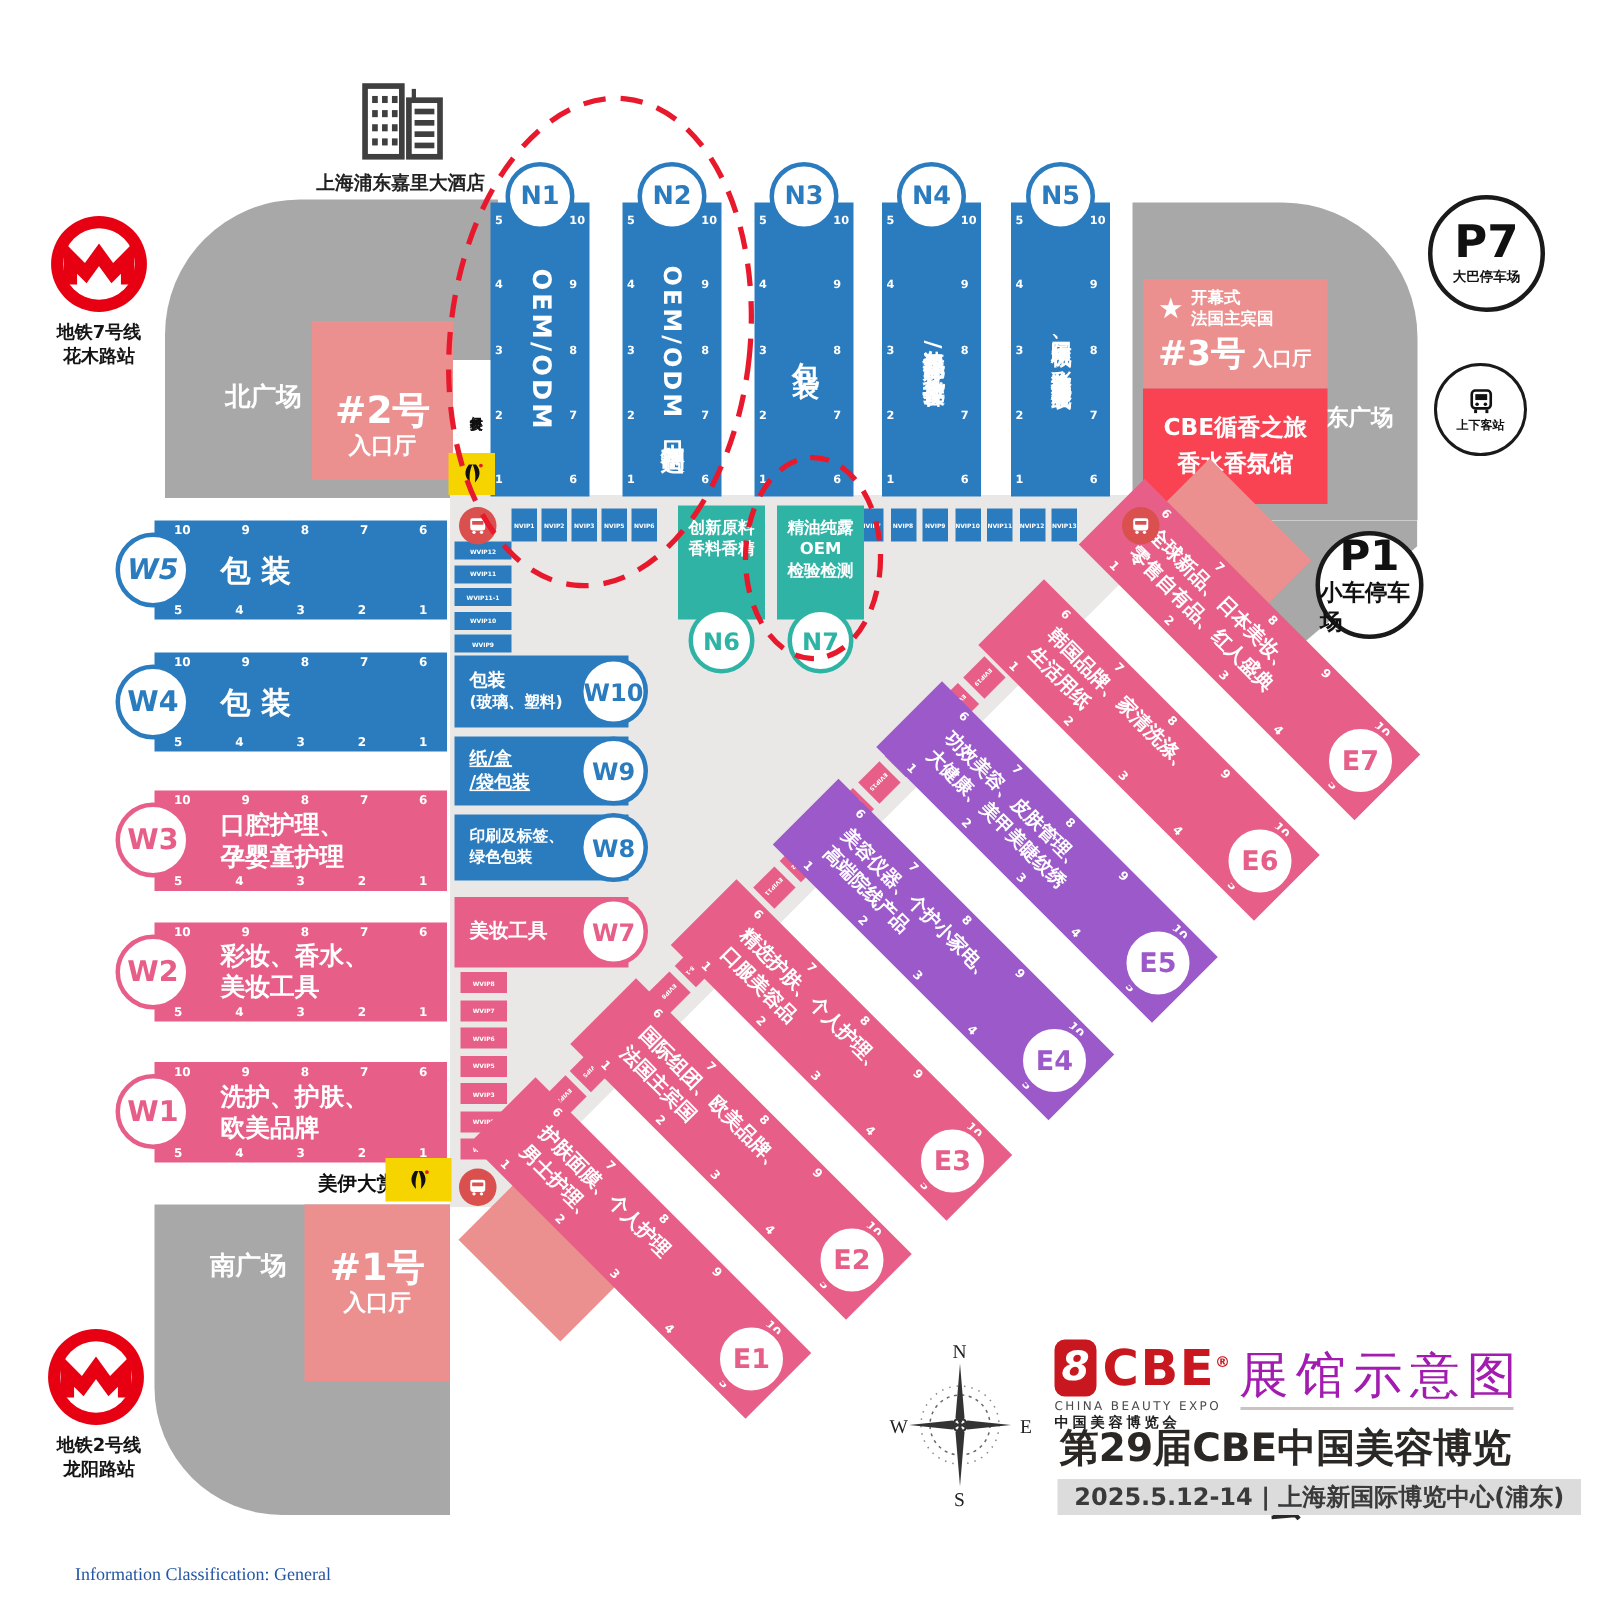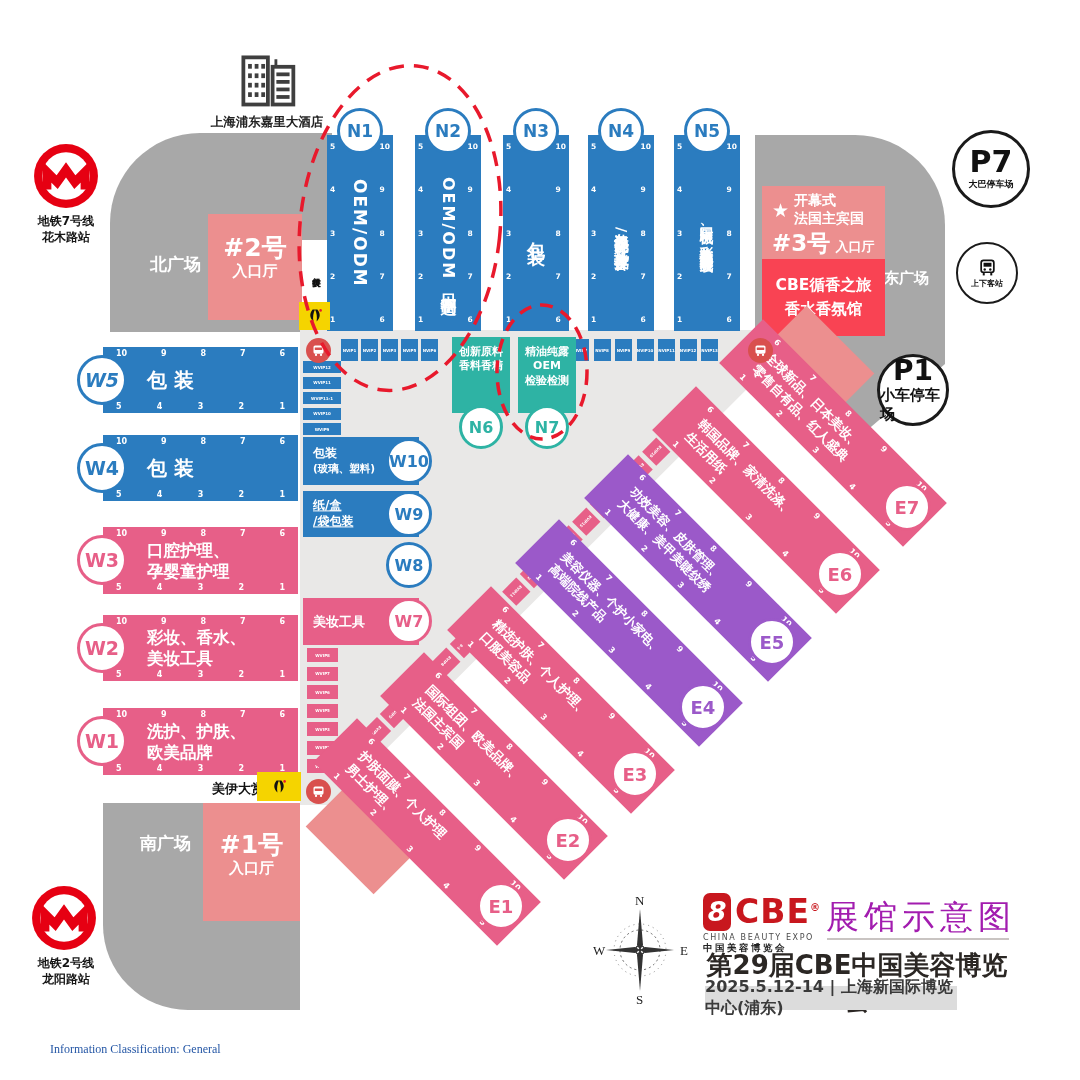--- a/index.html
+++ b/index.html
@@ -306,7 +306,7 @@
   <div class="entrance" style="left:762px;top:186px;width:123px;height:73px;text-align:left;padding:6px 0 0 10px;">
     <div style="display:flex;align-items:center;gap:5px;">
       <span class="star-icon"></span>
-      <span style="font-size:14px;font-weight:700;line-height:1.25;">
+      <span style="font-size:11px;font-weight:700;line-height:1.25;">
         <div>开幕式</div>
         <div>法国主宾国</div>
       </span>

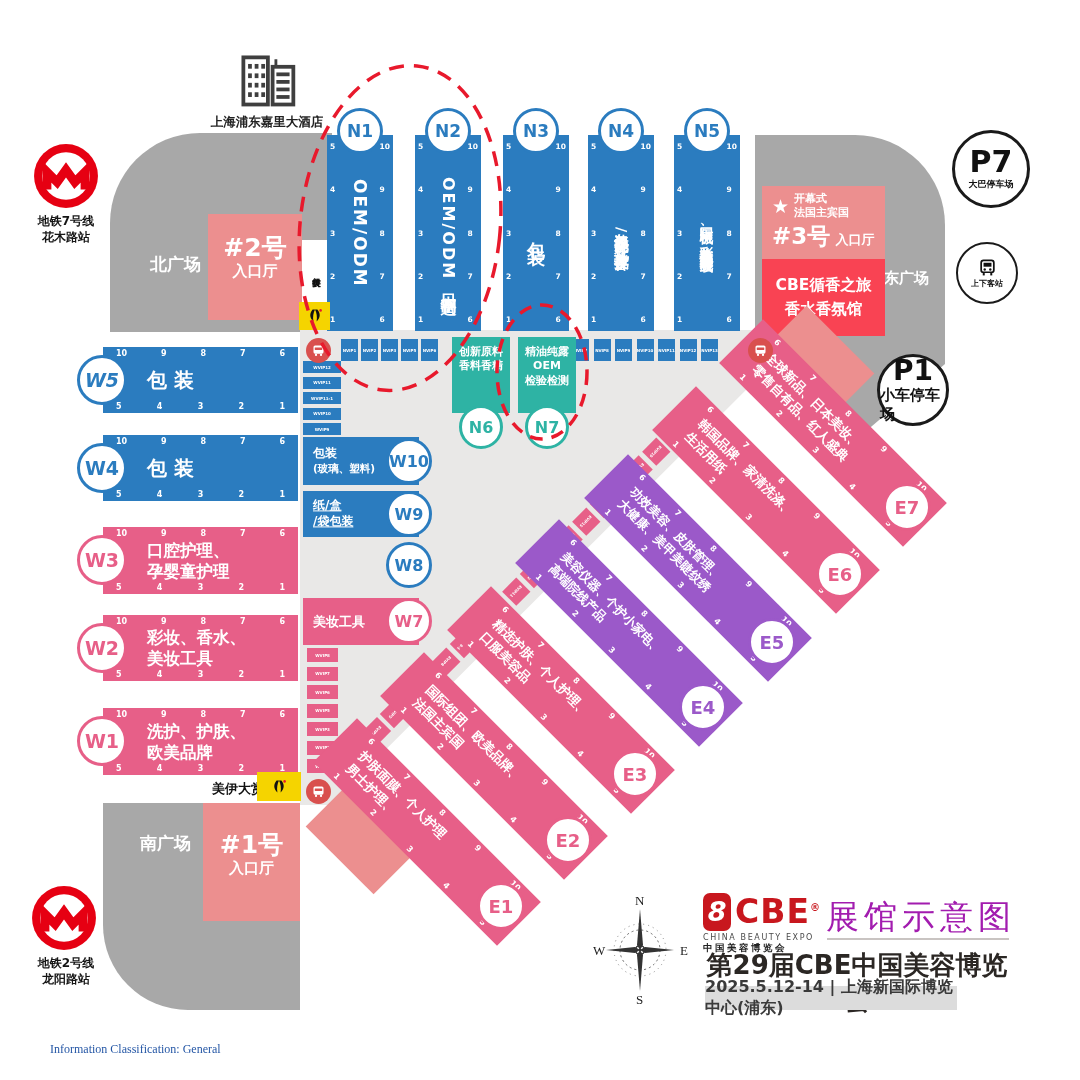--- a/index.html
+++ b/index.html
@@ -138,7 +138,7 @@
     <div>龙阳路站</div>
   </div>
 
-  <div class="entrance" style="left:208px;top:214px;width:94px;height:106px;padding-top:20px;">
+  <div class="entrance" style="left:208px;top:214px;width:94px;height:106px;padding-top:46px;">
     <div class="ent-num">#2号</div>
     <div class="ent-hall">入口厅</div>
   </div>

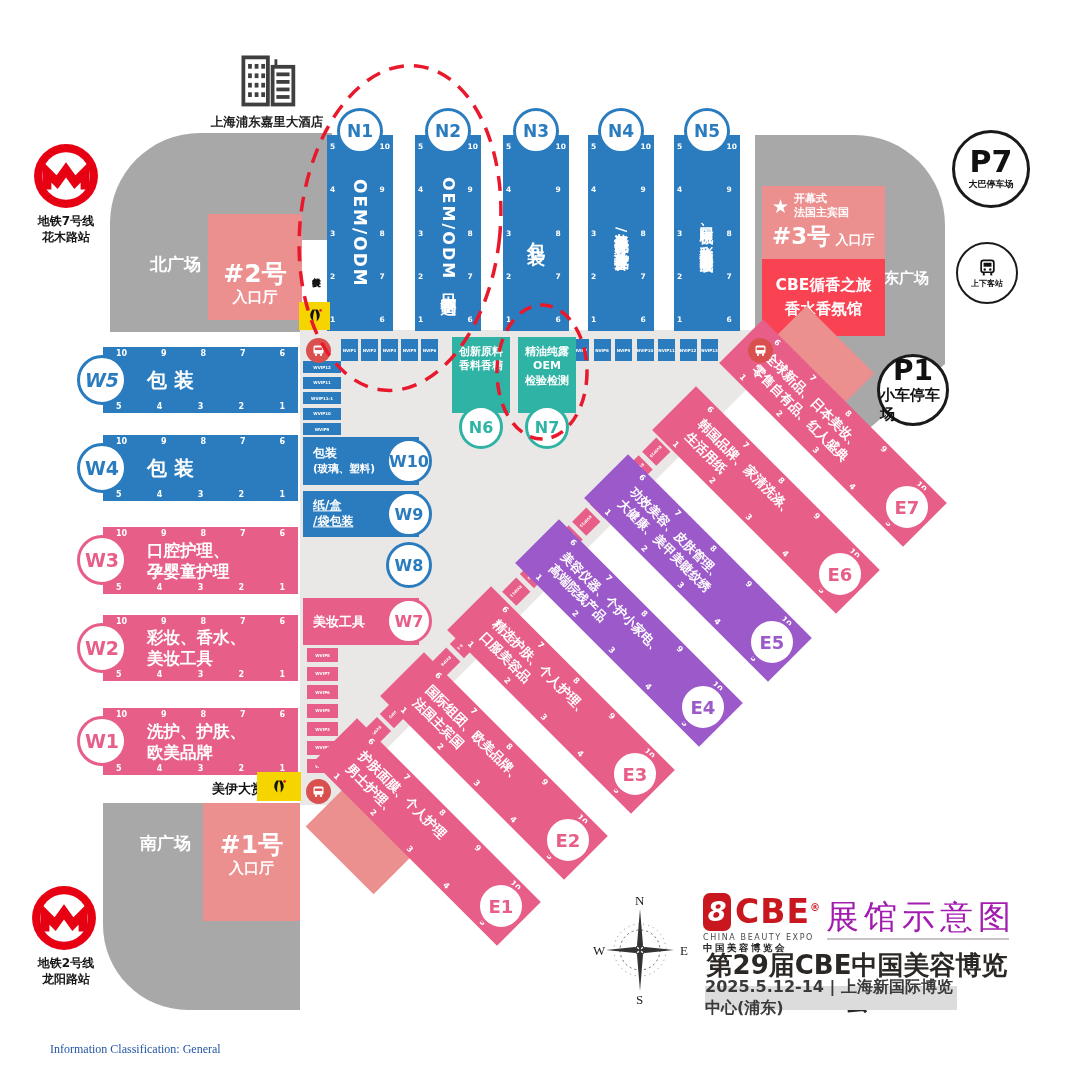--- a/index.html
+++ b/index.html
@@ -462,6 +462,12 @@
         <div>/袋包装</div>
       </div>
   </div>
+  <div class="wsm c-blue" style="top:543px;height:44px;">
+    <div class="wlabel" style="font-size:10.5px;">
+        <div>印刷及标签、</div>
+        <div>绿色包装</div>
+      </div>
+  </div>
   <div class="wsm c-pink" style="top:598px;height:47px;">
     <div class="wlabel" style="font-size:13px;">美妆工具</div>
   </div>

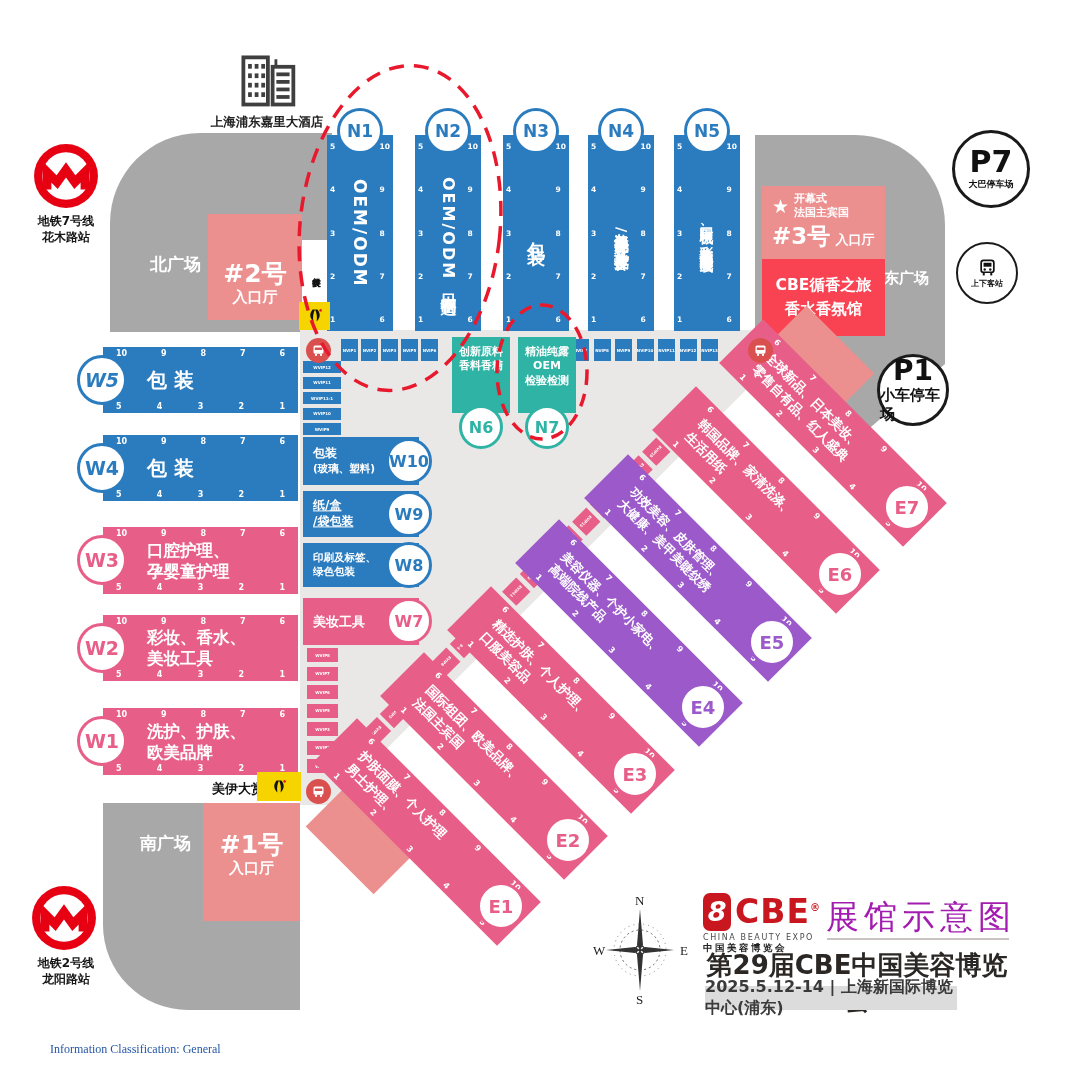--- a/index.html
+++ b/index.html
@@ -715,7 +715,7 @@
   <div class="abs map-title" style="left:826px;top:895px;z-index:2;">展馆示意图</div>
   <div class="abs" style="left:827px;top:938px;width:182px;height:2px;background:#c9c4c2;z-index:2;"></div>
   <div class="abs expo-title" style="left:704px;top:948px;width:306px;text-align:center;z-index:2;">第29届CBE中国美容博览会</div>
-  <div class="abs date-bar" style="left:705px;top:986px;width:252px;height:24px;z-index:2;">2025.5.12-14 | 上海新国际博览中心(浦东)</div>
+  <div class="abs date-bar" style="left:705px;top:986px;width:349px;height:24px;z-index:2;">2025.5.12-14 | 上海新国际博览中心(浦东)</div>
 
   <div class="abs footer-note" style="left:50px;top:1042px;">Information Classification: General</div>
 

